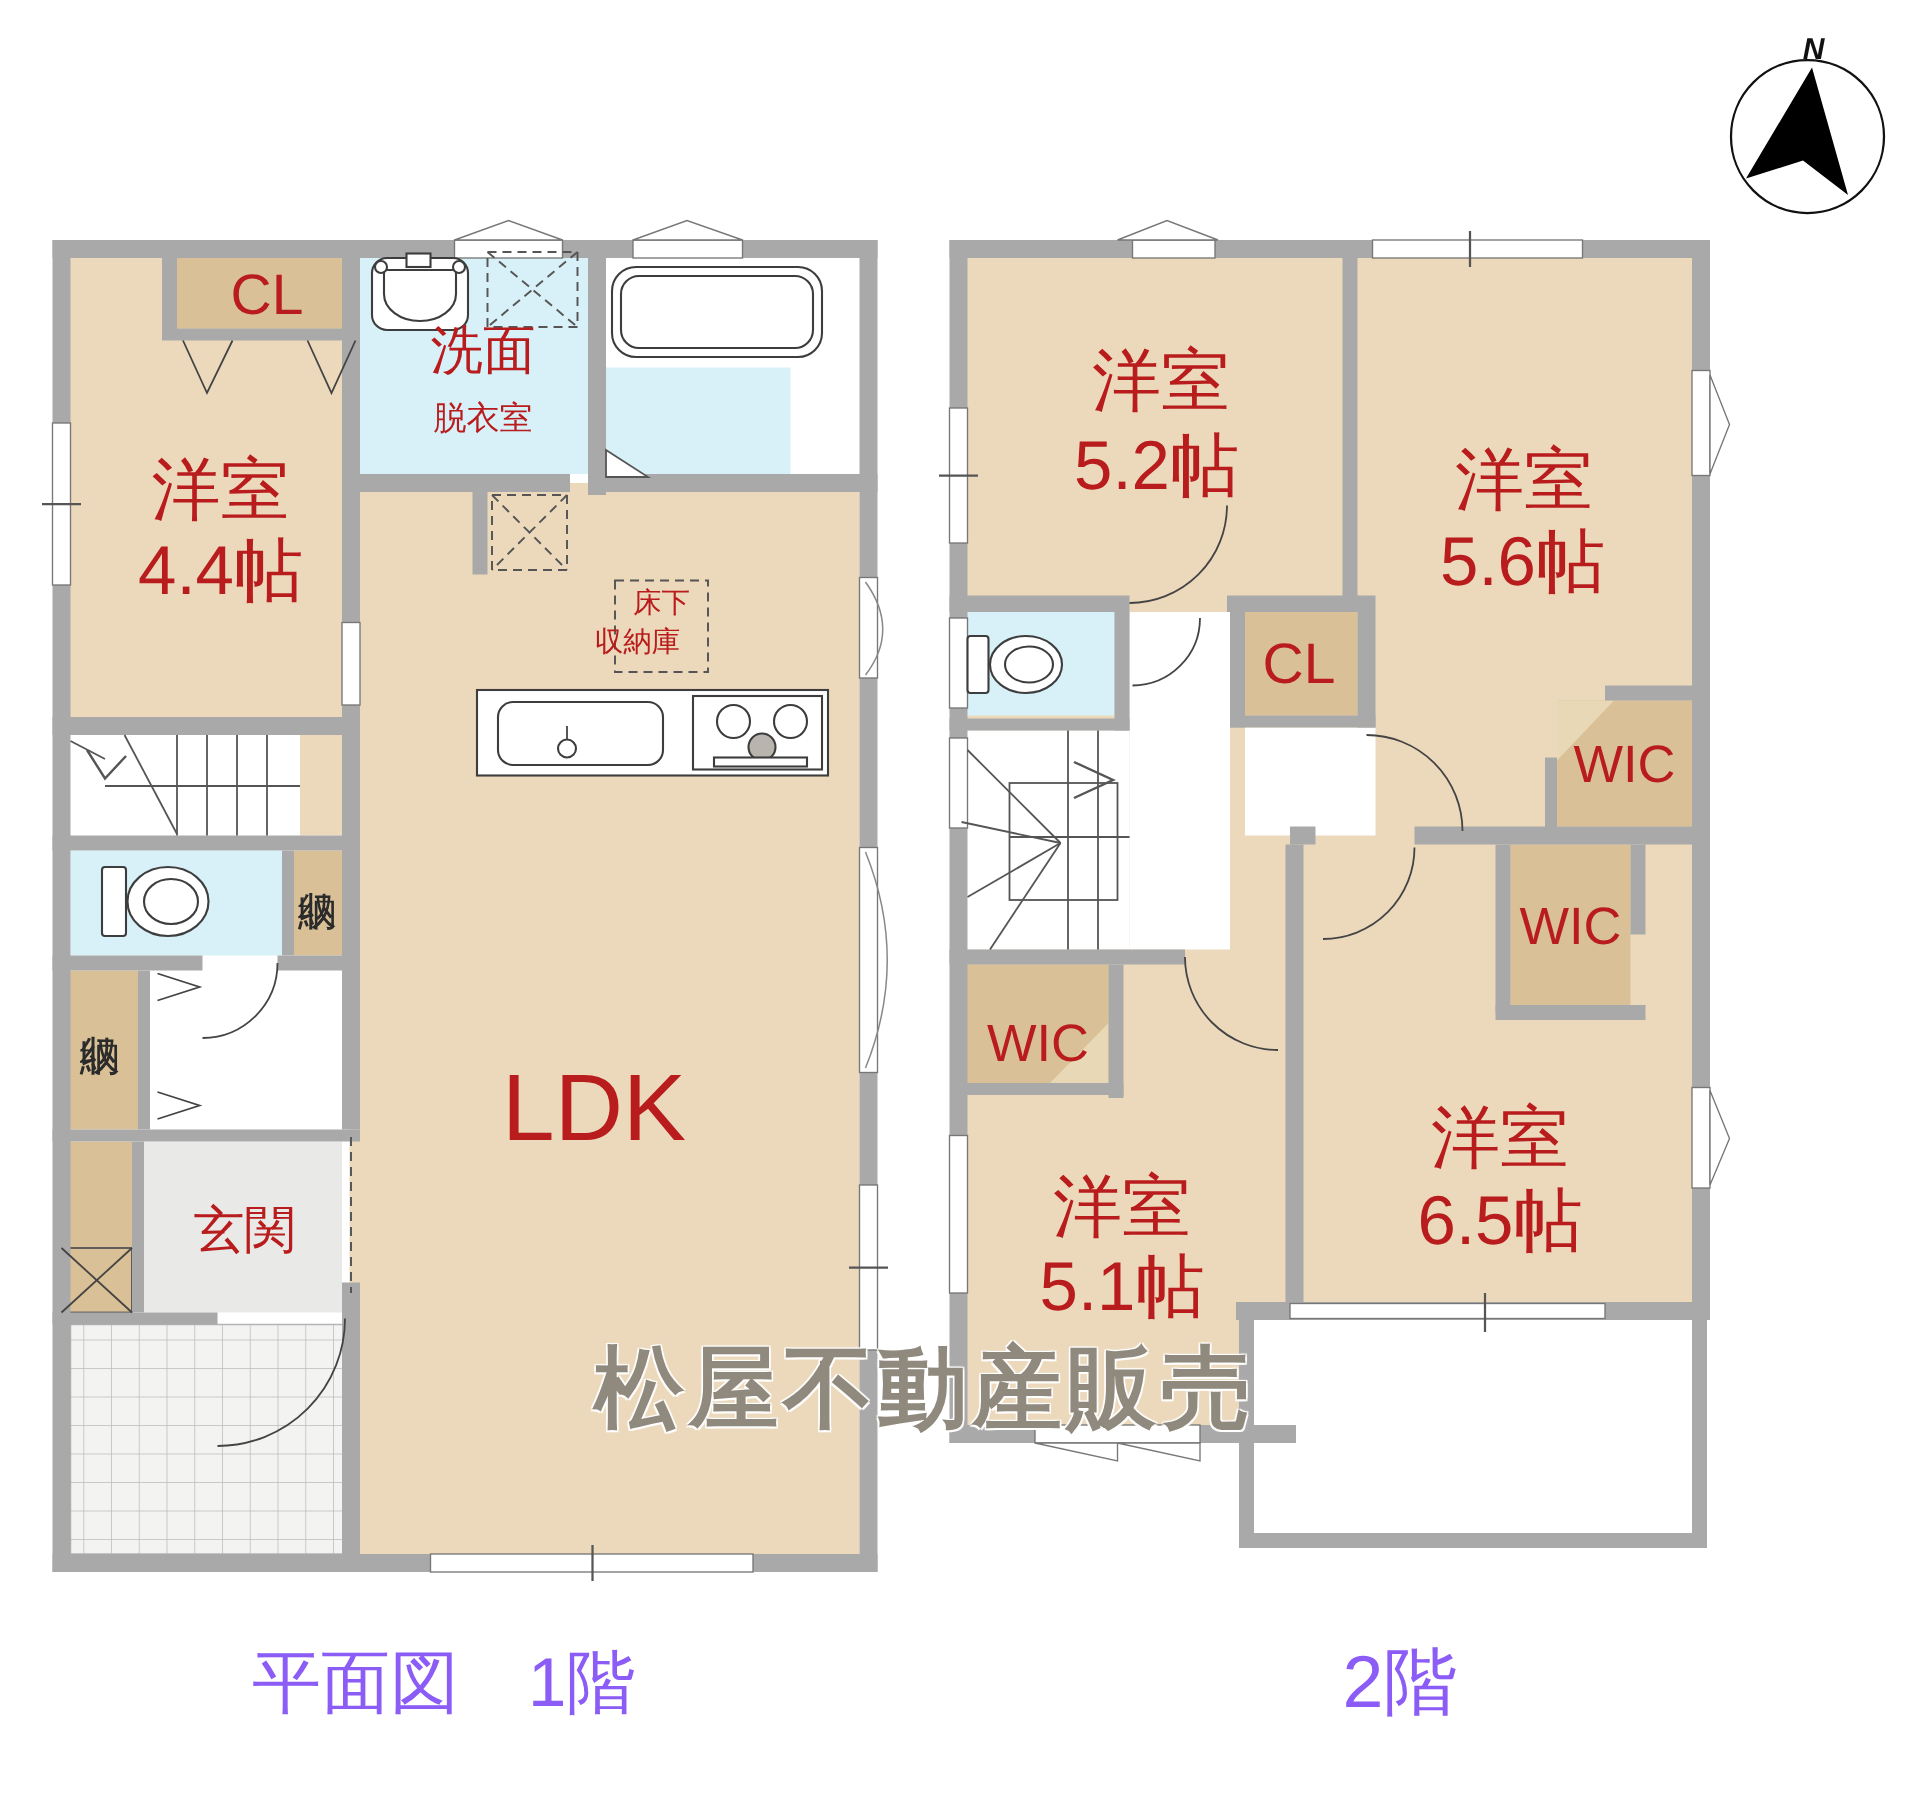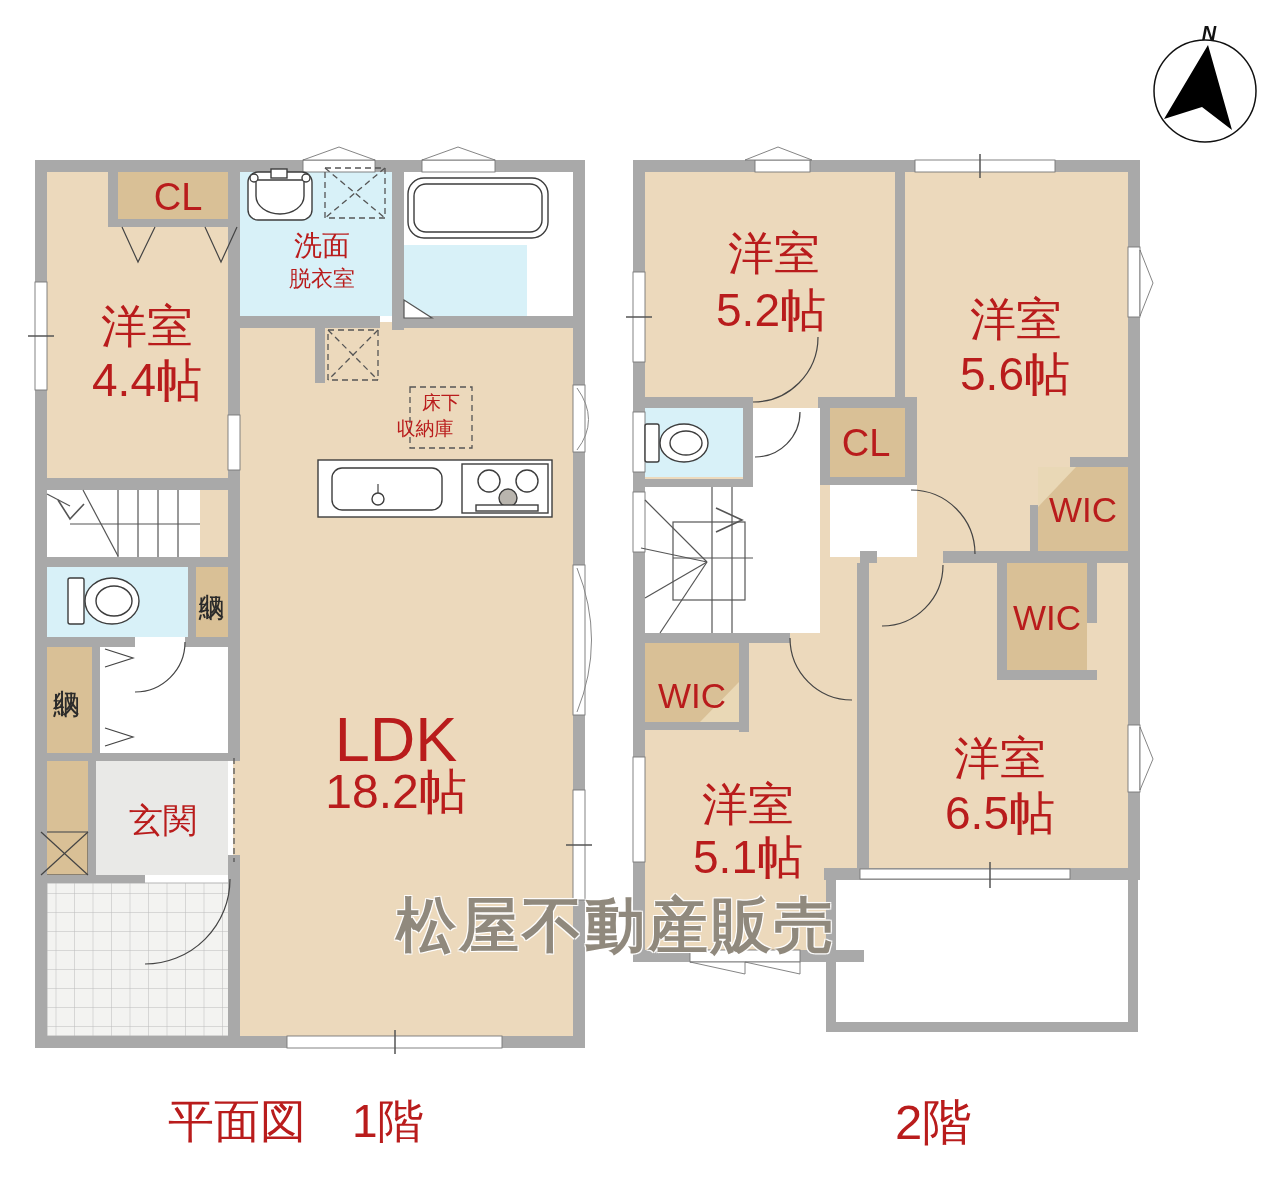--- a/index.html
+++ b/index.html
@@ -267,7 +267,7 @@
 <div class="lbl" style="left:147px;top:303px;font-size:46px">洋室</div>
 <div class="lbl" style="left:147px;top:357px;font-size:46px">4.4帖</div>
 <div class="lbl" style="left:178px;top:178px;font-size:38px">CL</div>
-<div class="lbl" style="left:322px;top:232px;font-size:28px">洗面</div>
+<div class="lbl" style="left:322px;top:216px;font-size:35px">洗面</div>
 <div class="lbl" style="left:322px;top:268px;font-size:22px">脱衣室</div>
 <div class="lbl" style="left:441px;top:393px;font-size:19px">床下</div>
 <div class="lbl" style="left:425px;top:419px;font-size:19px">収納庫</div>

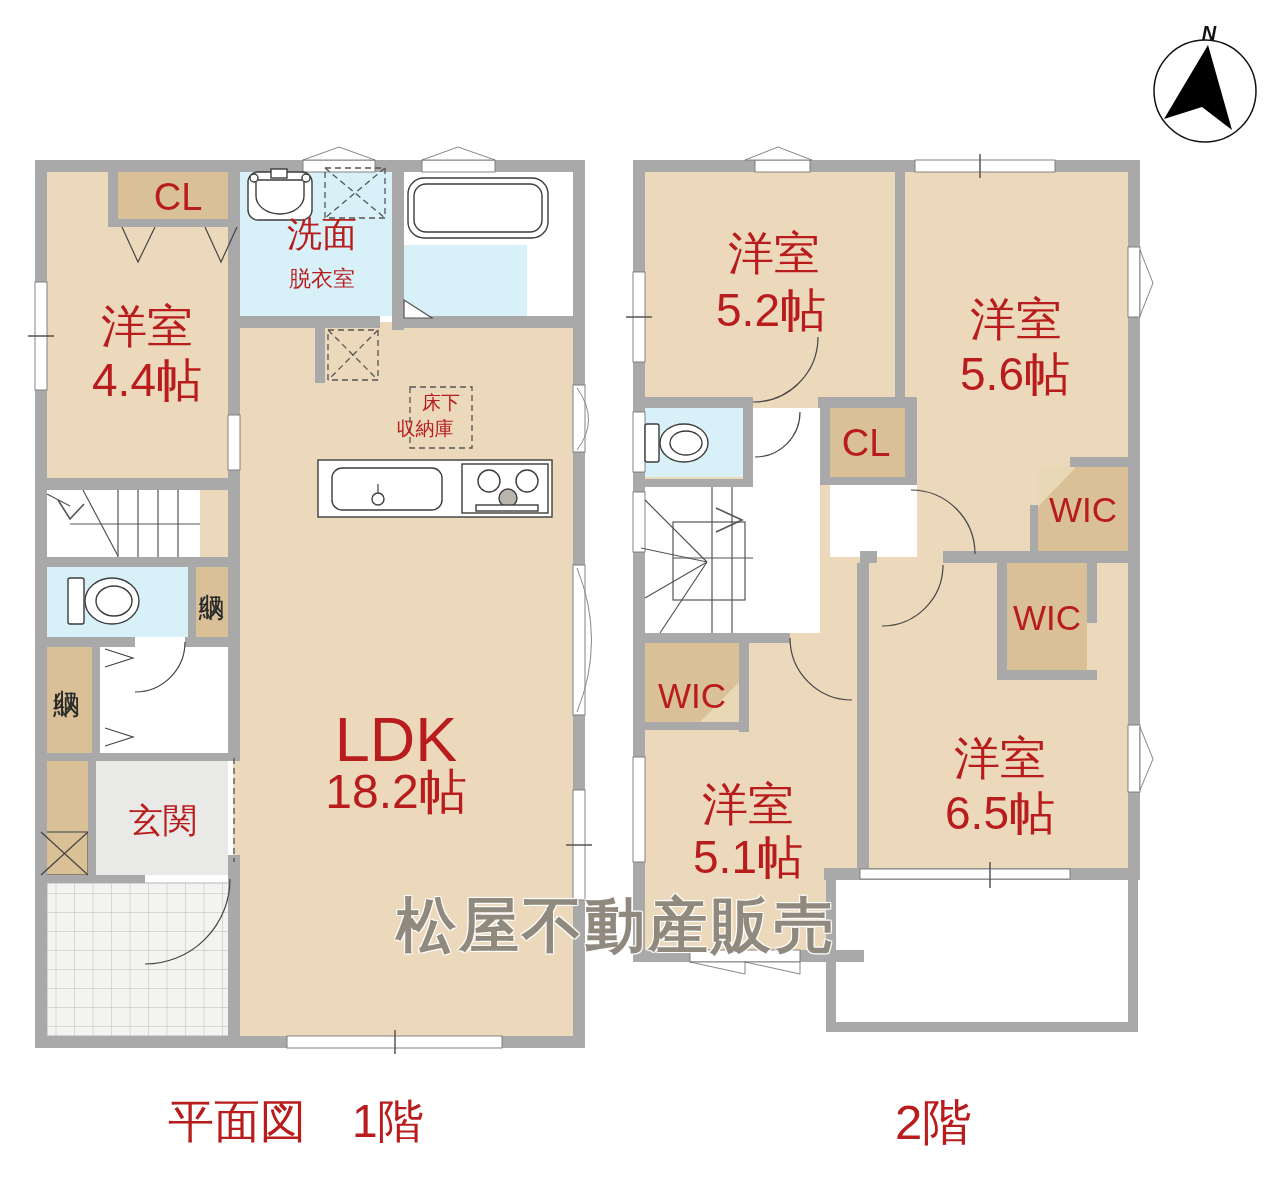--- a/index.html
+++ b/index.html
@@ -272,7 +272,6 @@
 <div class="lbl" style="left:441px;top:393px;font-size:19px">床下</div>
 <div class="lbl" style="left:425px;top:419px;font-size:19px">収納庫</div>
 <div class="lbl" style="left:396px;top:708px;font-size:63px">LDK</div>
-<div class="lbl" style="left:396px;top:768px;font-size:48px">18.2帖</div>
 <div class="vlbl" style="left:212px;top:573px;font-size:26px">収納</div>
 <div class="vlbl" style="left:66px;top:668px;font-size:27px">収納</div>
 <div class="lbl" style="left:163px;top:803px;font-size:34px">玄関</div>

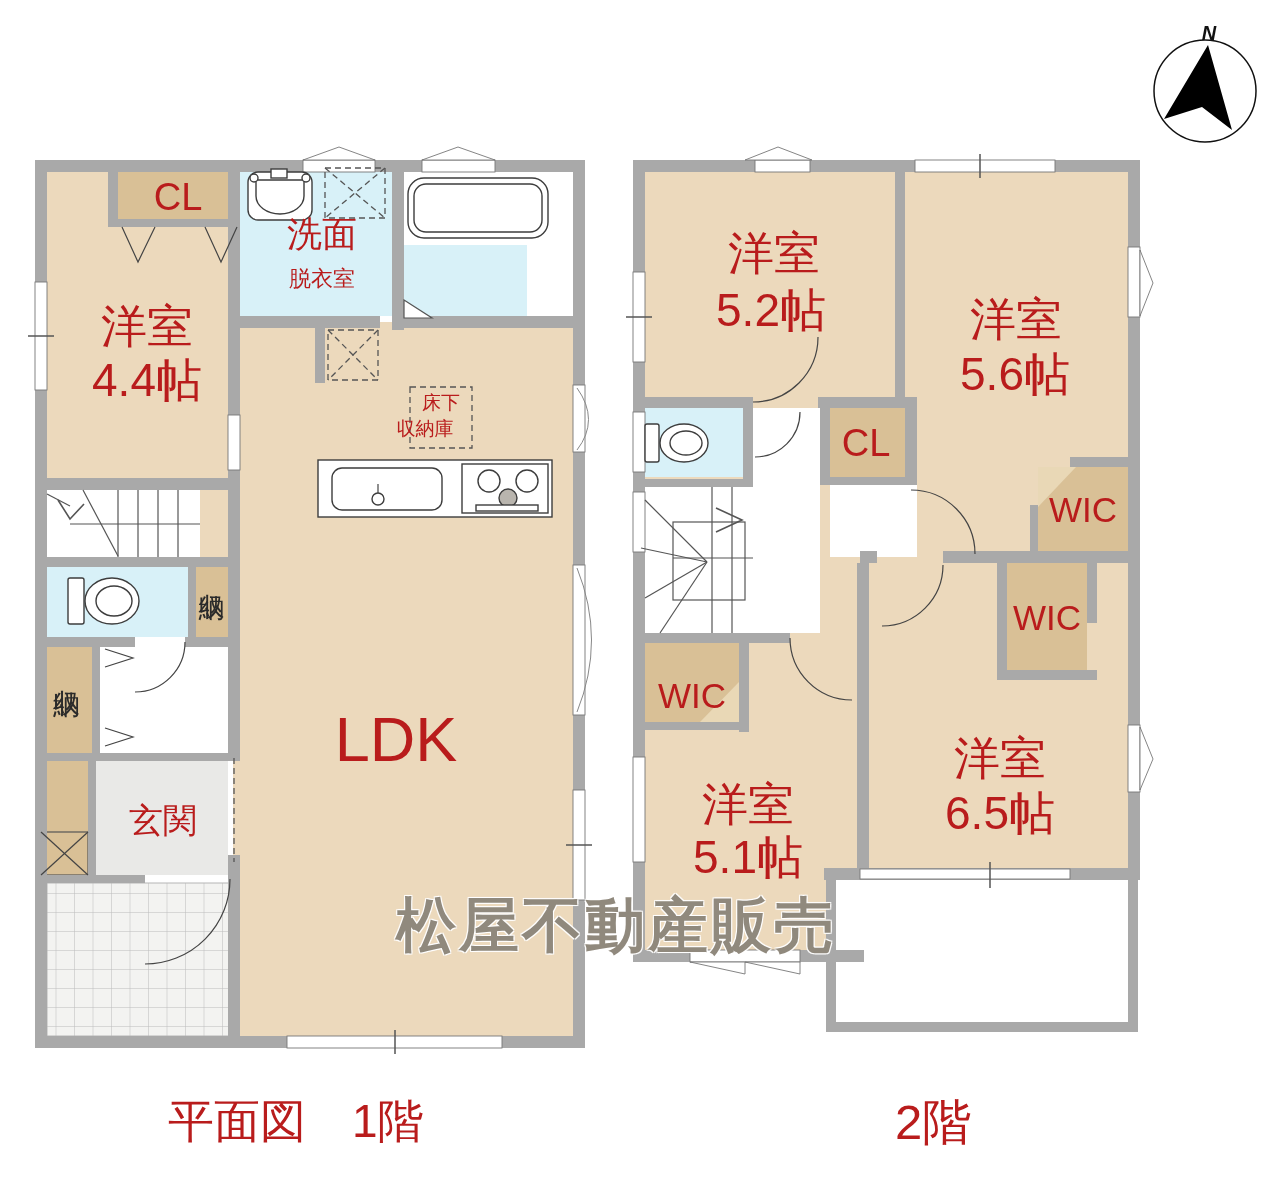--- a/index.html
+++ b/index.html
@@ -20,7 +20,7 @@
   .lbl{position:absolute;transform:translateX(-50%);color:#b91c1c;white-space:nowrap;line-height:1;}
   .vlbl{position:absolute;writing-mode:vertical-rl;text-orientation:upright;transform:translateX(-50%);
         color:#2b2b2b;line-height:1;letter-spacing:2px;}
-  .cap{position:absolute;color:#b91c1c;line-height:1;}
+  .cap{position:absolute;color:#8b5cf6;line-height:1;}
   #watermark{position:absolute;left:396px;top:886px;font-size:60px;font-weight:bold;letter-spacing:3px;
        color:rgba(125,116,102,0.85);
        text-shadow:0 0 2px #fff,1px 1px 0 rgba(255,255,255,.9),-1px -1px 0 rgba(255,255,255,.9),

